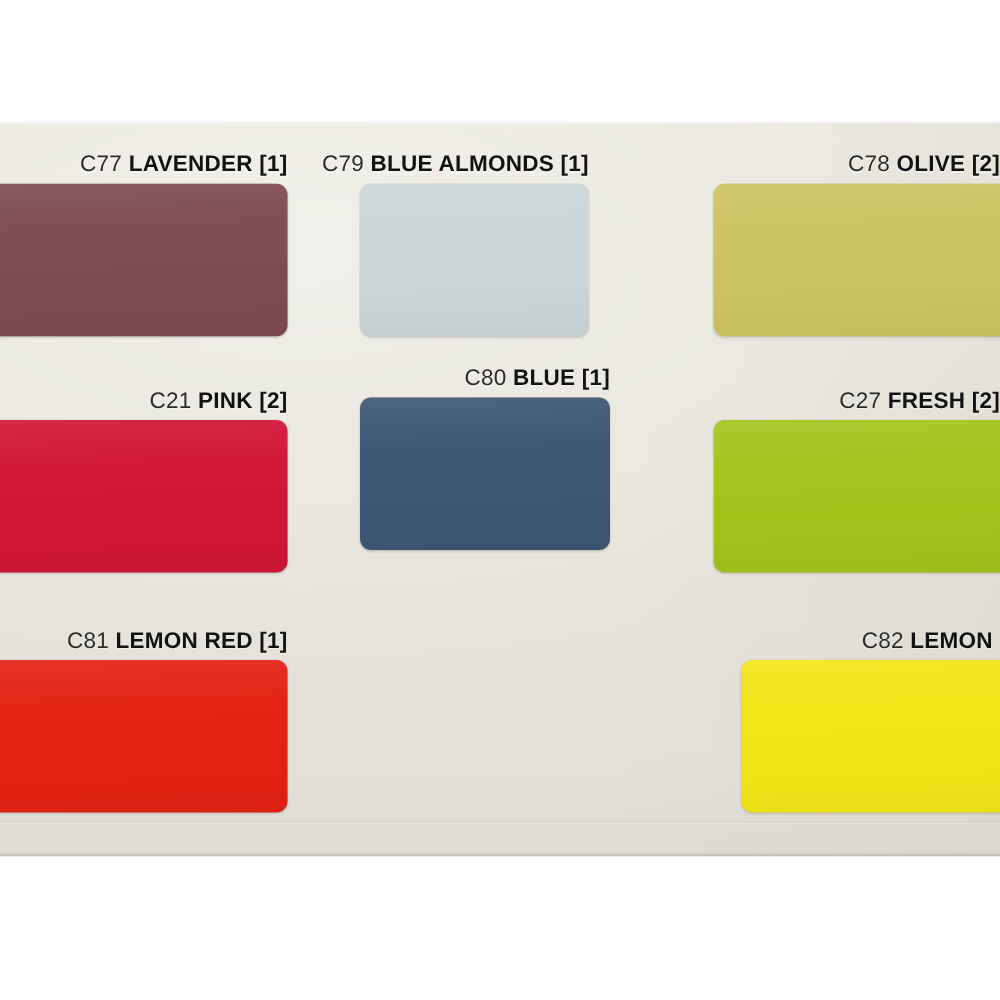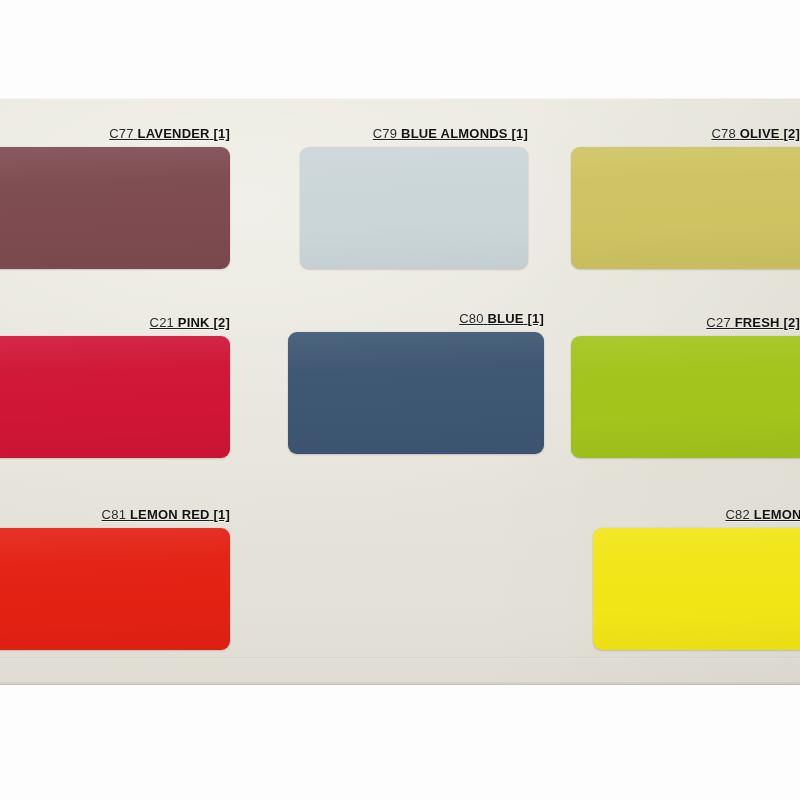--- a/index.html
+++ b/index.html
@@ -99,12 +99,11 @@
     bottom: 100%;
     margin-bottom: 7px;
     white-space: nowrap;
-    font-size: 13px;
+    font-size: 18px;
     letter-spacing: 0.2px;
     color: #1c1c1c;
     line-height: 1;
     text-shadow: 0 1px 0 rgba(255,255,255,0.45);
-    text-decoration: underline;
   }
   .swatch-code {
     font-weight: 400;

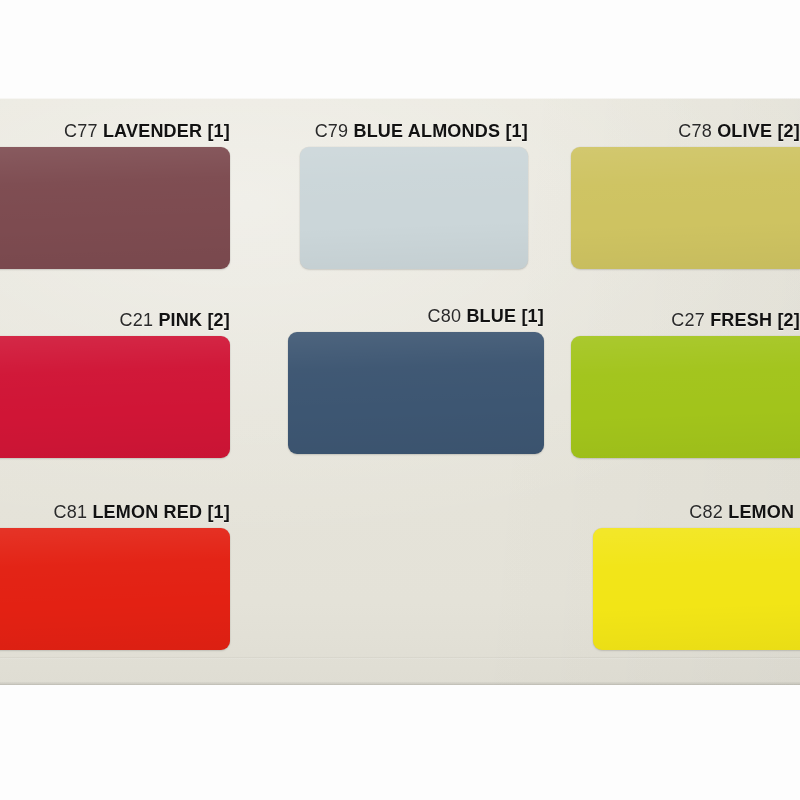--- a/index.html
+++ b/index.html
@@ -169,7 +169,7 @@
         <div class="swatch-chip" style="background-color:#7D4B50;"></div>
       </div>
 
-      <div class="swatch-cell" style="left:294px; top:49px; width:228px; height:122px;margin-left:12px;">
+      <div class="swatch-cell" style="left:294px; top:49px; width:183px; height:122px;">
         <div class="swatch-label">
           <span class="swatch-code">C79</span>
           <span class="swatch-name"><span>BLUE ALMONDS</span> <span>[1]</span></span>

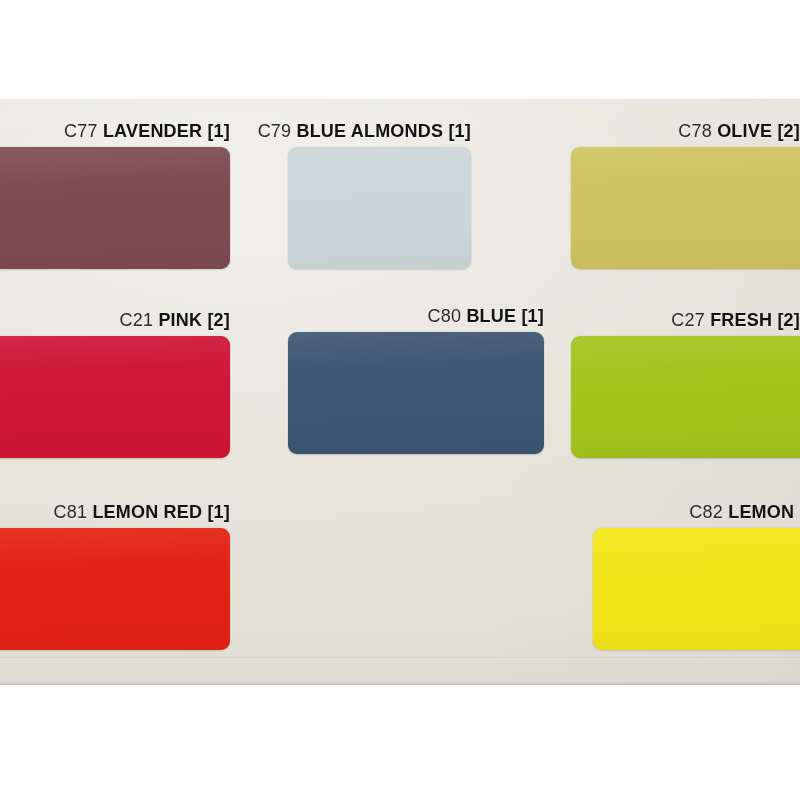--- a/index.html
+++ b/index.html
@@ -193,7 +193,7 @@
         <div class="swatch-chip" style="background-color:#D01536;"></div>
       </div>
 
-      <div class="swatch-cell" style="left:294px; top:234px; width:256px; height:122px;">
+      <div class="swatch-cell" style="left:294px; top:220px; width:200px; height:122px;">
         <div class="swatch-label">
           <span class="swatch-code">C80</span>
           <span class="swatch-name"><span>BLUE</span> <span>[1]</span></span>

